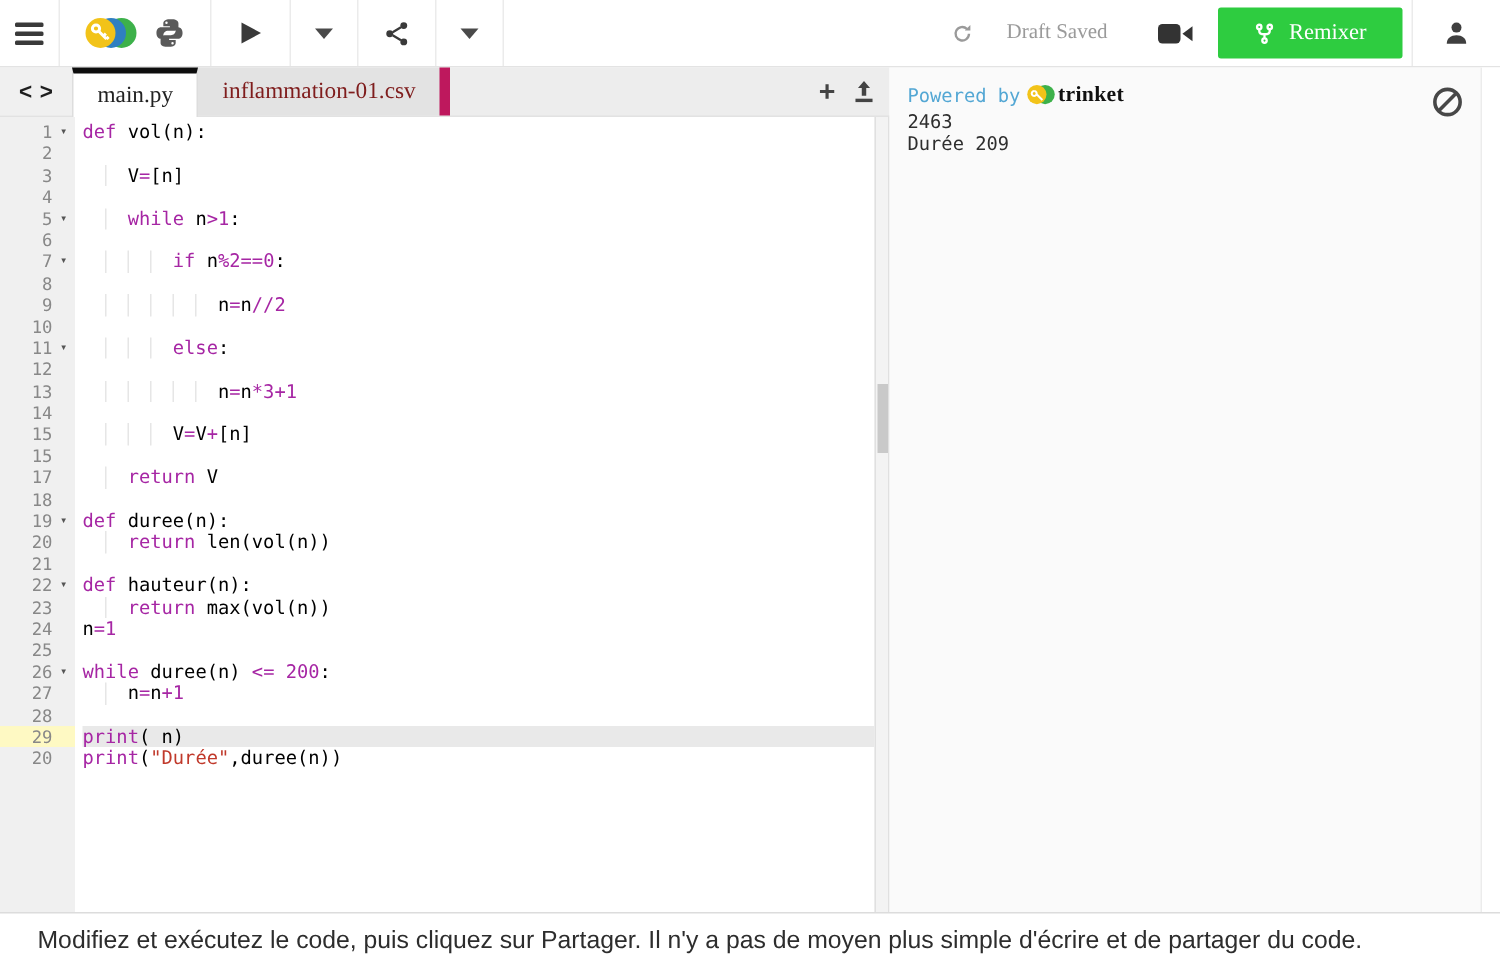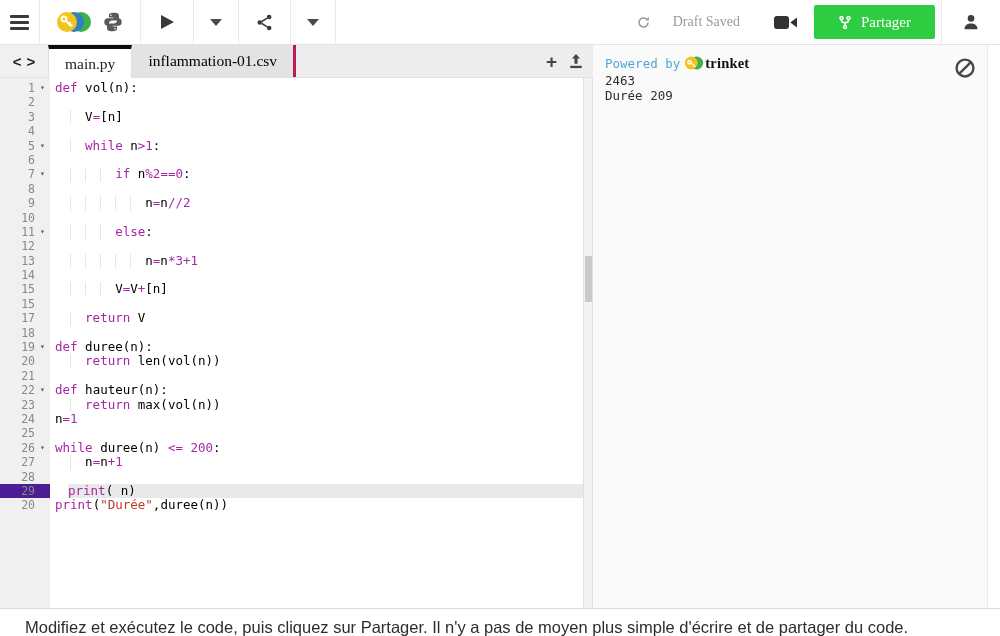--- a/index.html
+++ b/index.html
@@ -148,7 +148,7 @@
         </g>
       </svg>
     </span>
-    <span>Partager</span>
+    <span>Remixer</span>
   </div>
   <div class="tbtn account">
     <span style="display:flex;">

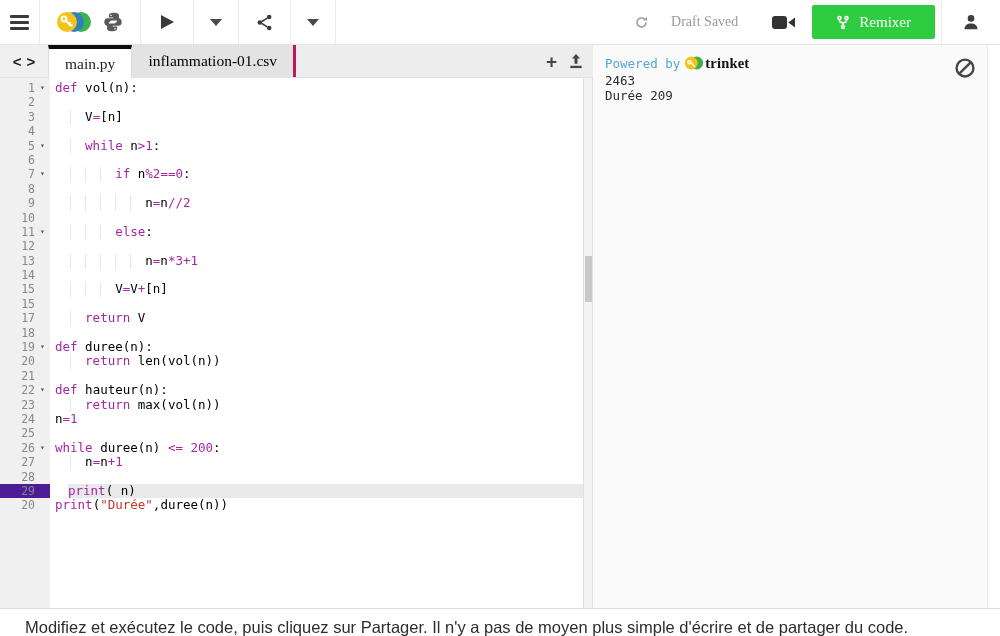--- a/index.html
+++ b/index.html
@@ -28,7 +28,7 @@
     font-weight:bold;font-size:15px;color:#1e1e1e;cursor:pointer;}
   .tab{font-family:"Liberation Serif",serif;font-size:15.5px;display:flex;align-items:center;padding:0 16px;cursor:pointer;}
   .tab.active{background:#fff;border-top:4px solid #0d0d0d;border-left:1px solid #ddd;border-right:1px solid #ddd;color:#222;margin-bottom:-1px;}
-  .tab.inactive{background:#e3e3e3;border-right:3px solid #be185d;color:#000000;}
+  .tab.inactive{background:#e3e3e3;border-right:7px solid #be185d;color:#7f1d1d;}
   .tab-spacer{flex:1;}
   .tabicons{display:flex;align-items:center;gap:12px;padding:0 10px;}
   .plus{font-size:19px;font-weight:bold;color:#444;cursor:pointer;line-height:1;}

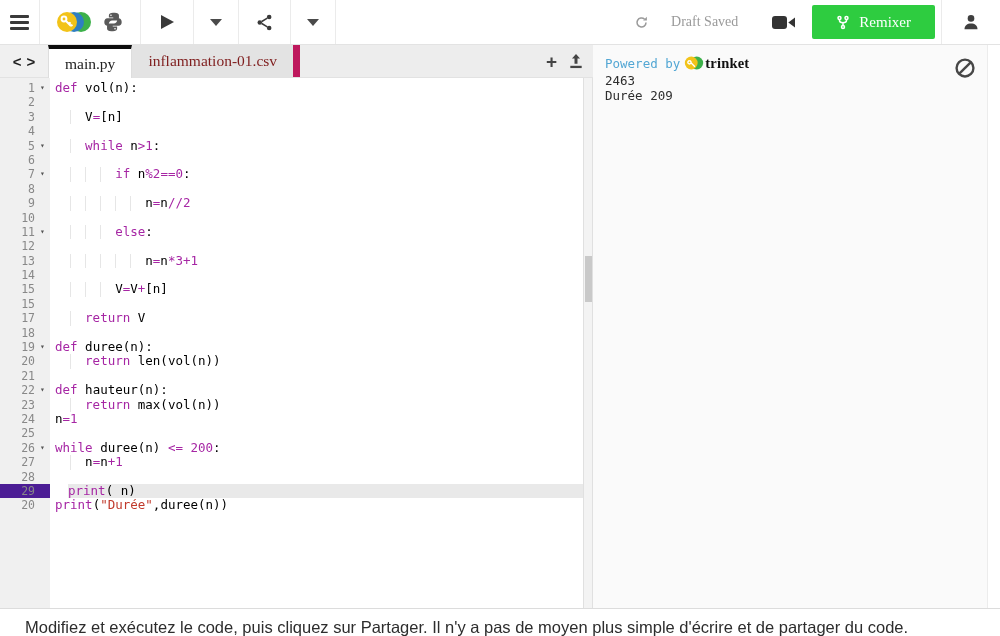--- a/index.html
+++ b/index.html
@@ -40,7 +40,7 @@
     font:11.5px/14.4px "DejaVu Sans Mono",monospace;color:#888;}
   .gnum .num{text-align:right;}
   .gnum .fold{width:15px;font-size:8px;color:#555;text-align:center;}
-  .gnum.active{background:#4c1d95;align-items:center;}
+  .gnum.active{background:#fef9c3;align-items:center;}
   .codepane{flex:1;padding:3px 0 0 5px;font:12.5px/14.4px "DejaVu Sans Mono",monospace;color:#333;
     white-space:pre;overflow:hidden;cursor:text;}
   .cline{height:14.4px;}

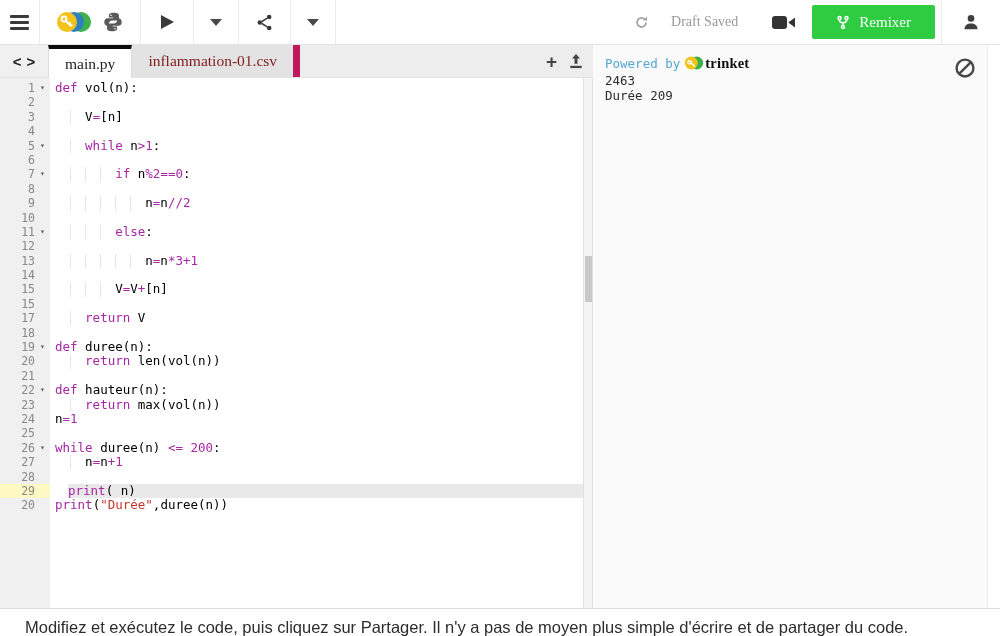--- a/index.html
+++ b/index.html
@@ -44,7 +44,7 @@
   .codepane{flex:1;padding:3px 0 0 5px;font:12.5px/14.4px "DejaVu Sans Mono",monospace;color:#333;
     white-space:pre;overflow:hidden;cursor:text;}
   .cline{height:14.4px;}
-  .cline.active{background:#e9e9e9;margin-left:13px;}
+  .cline.active{background:#e9e9e9;}
   .lead{display:inline-block;width:2ch;height:14.4px;vertical-align:top;}
   .guide{display:inline-block;width:2ch;height:14.4px;vertical-align:top;border-left:1px solid #e6e6e6;}
   .k{color:#a626a4;} .o{color:#a626a4;} .n{color:#a626a4;} .s{color:#c0392b;} .d{color:#000000;}

